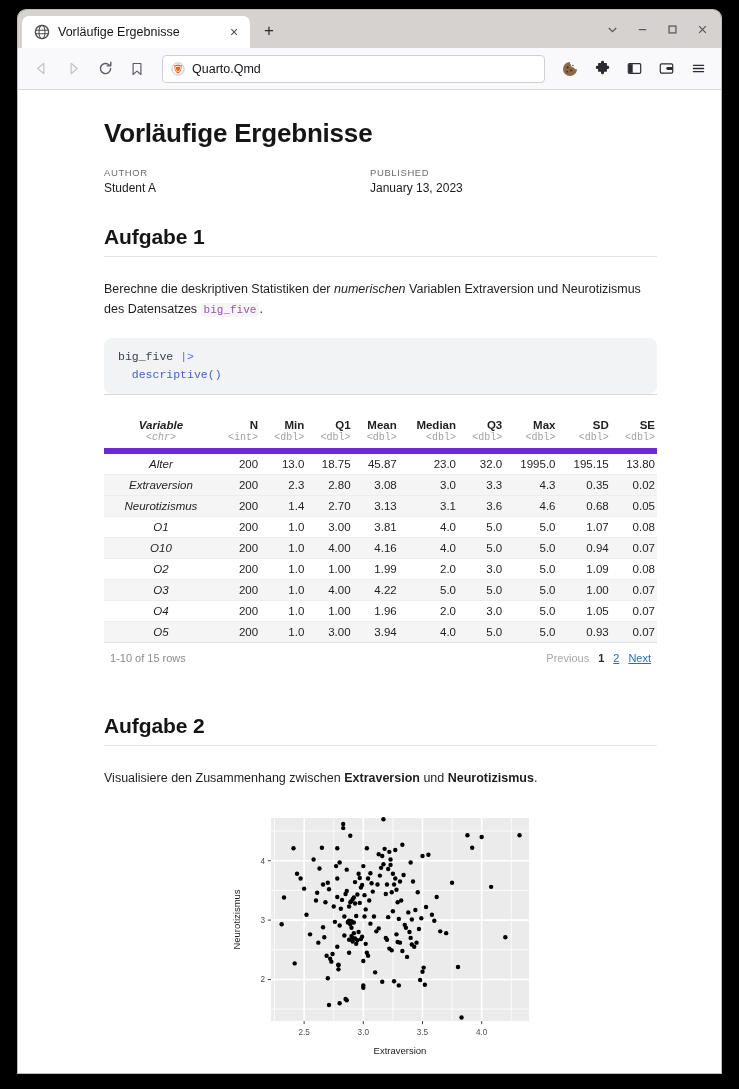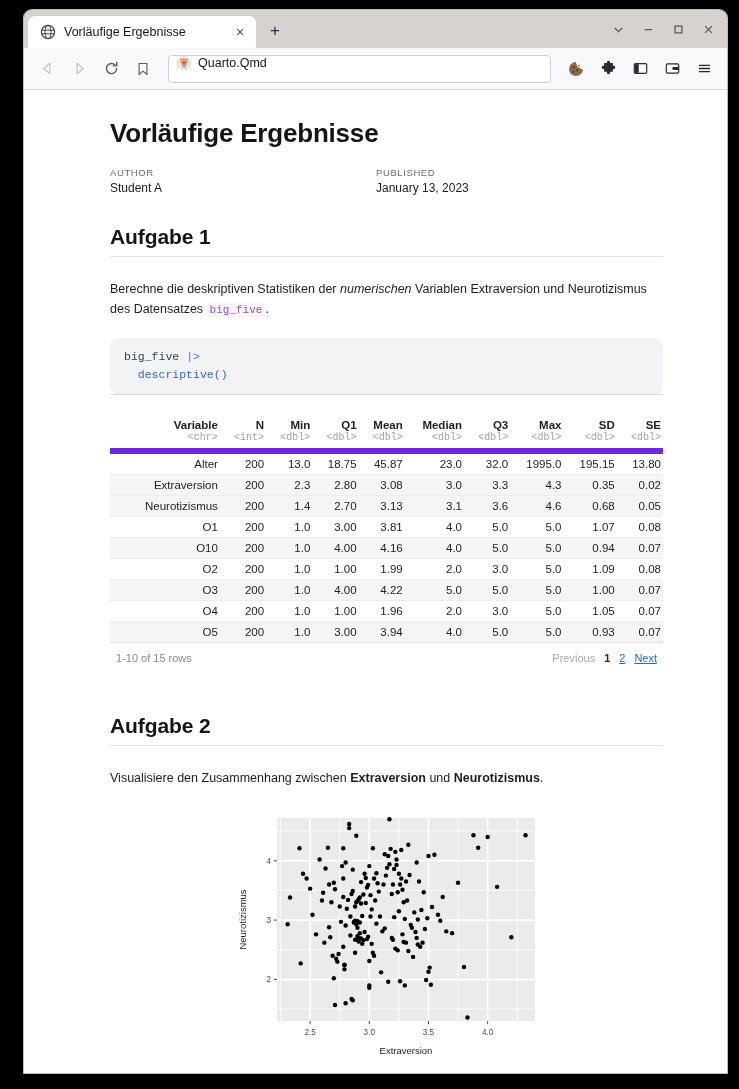--- a/index.html
+++ b/index.html
@@ -12,7 +12,7 @@
   }
   #window {
     position: absolute;
-    left: 24px; top: 10px;
+    left: 18px; top: 10px;
     width: 703px; height: 1063px;
     background: #4d7c0f;
     border-radius: 8px 8px 0 0;

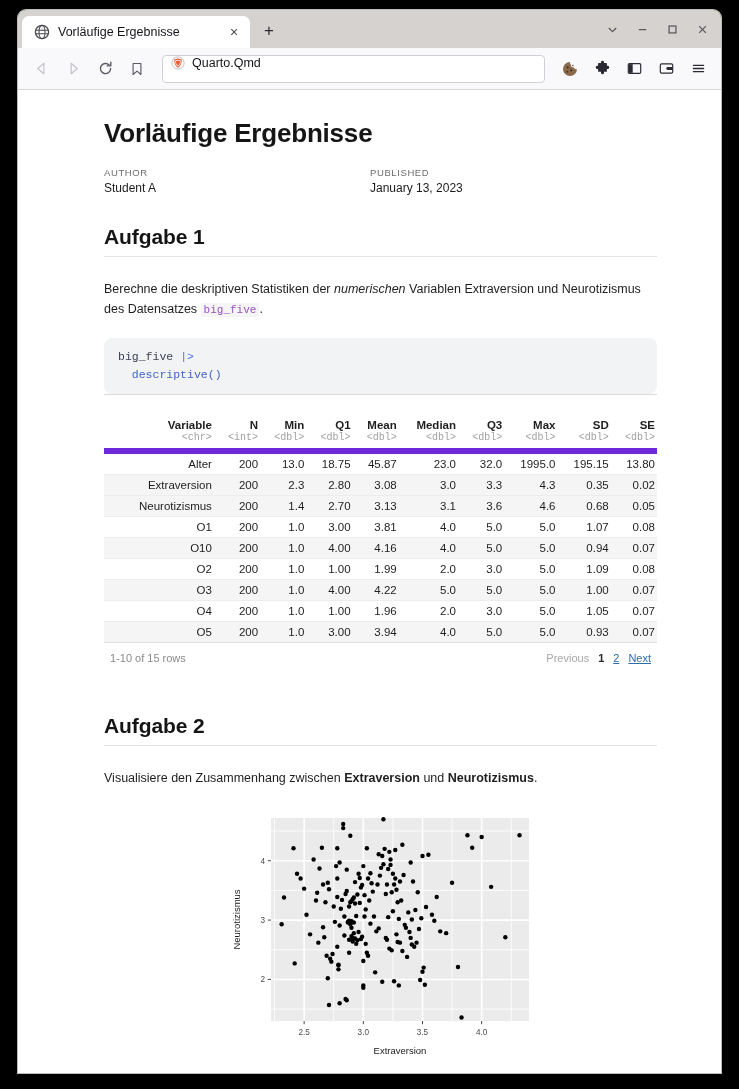--- a/index.html
+++ b/index.html
@@ -98,6 +98,7 @@
     border: 1px solid #cfcfd8;
     border-radius: 4px;
     display: flex;
+    align-items: center;
     padding: 0 8px;
     gap: 7px;
     max-width: 392px;

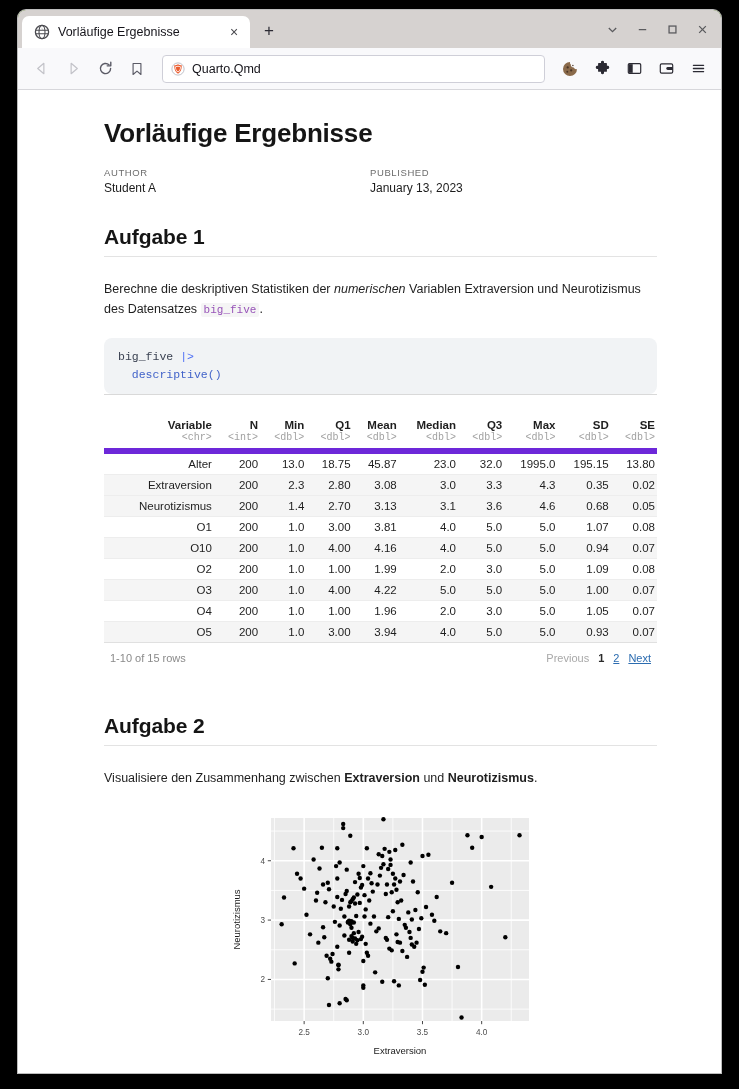--- a/index.html
+++ b/index.html
@@ -198,8 +198,9 @@
     white-space: nowrap;
   }
   #rtable th.colvar, #rtable td.colvar {
-    text-align: right;
+    text-align: center;
     padding-left: 6px;
+    font-style: italic;
   }
   #rtable thead tr.hrow th {
     font-weight: 700;

